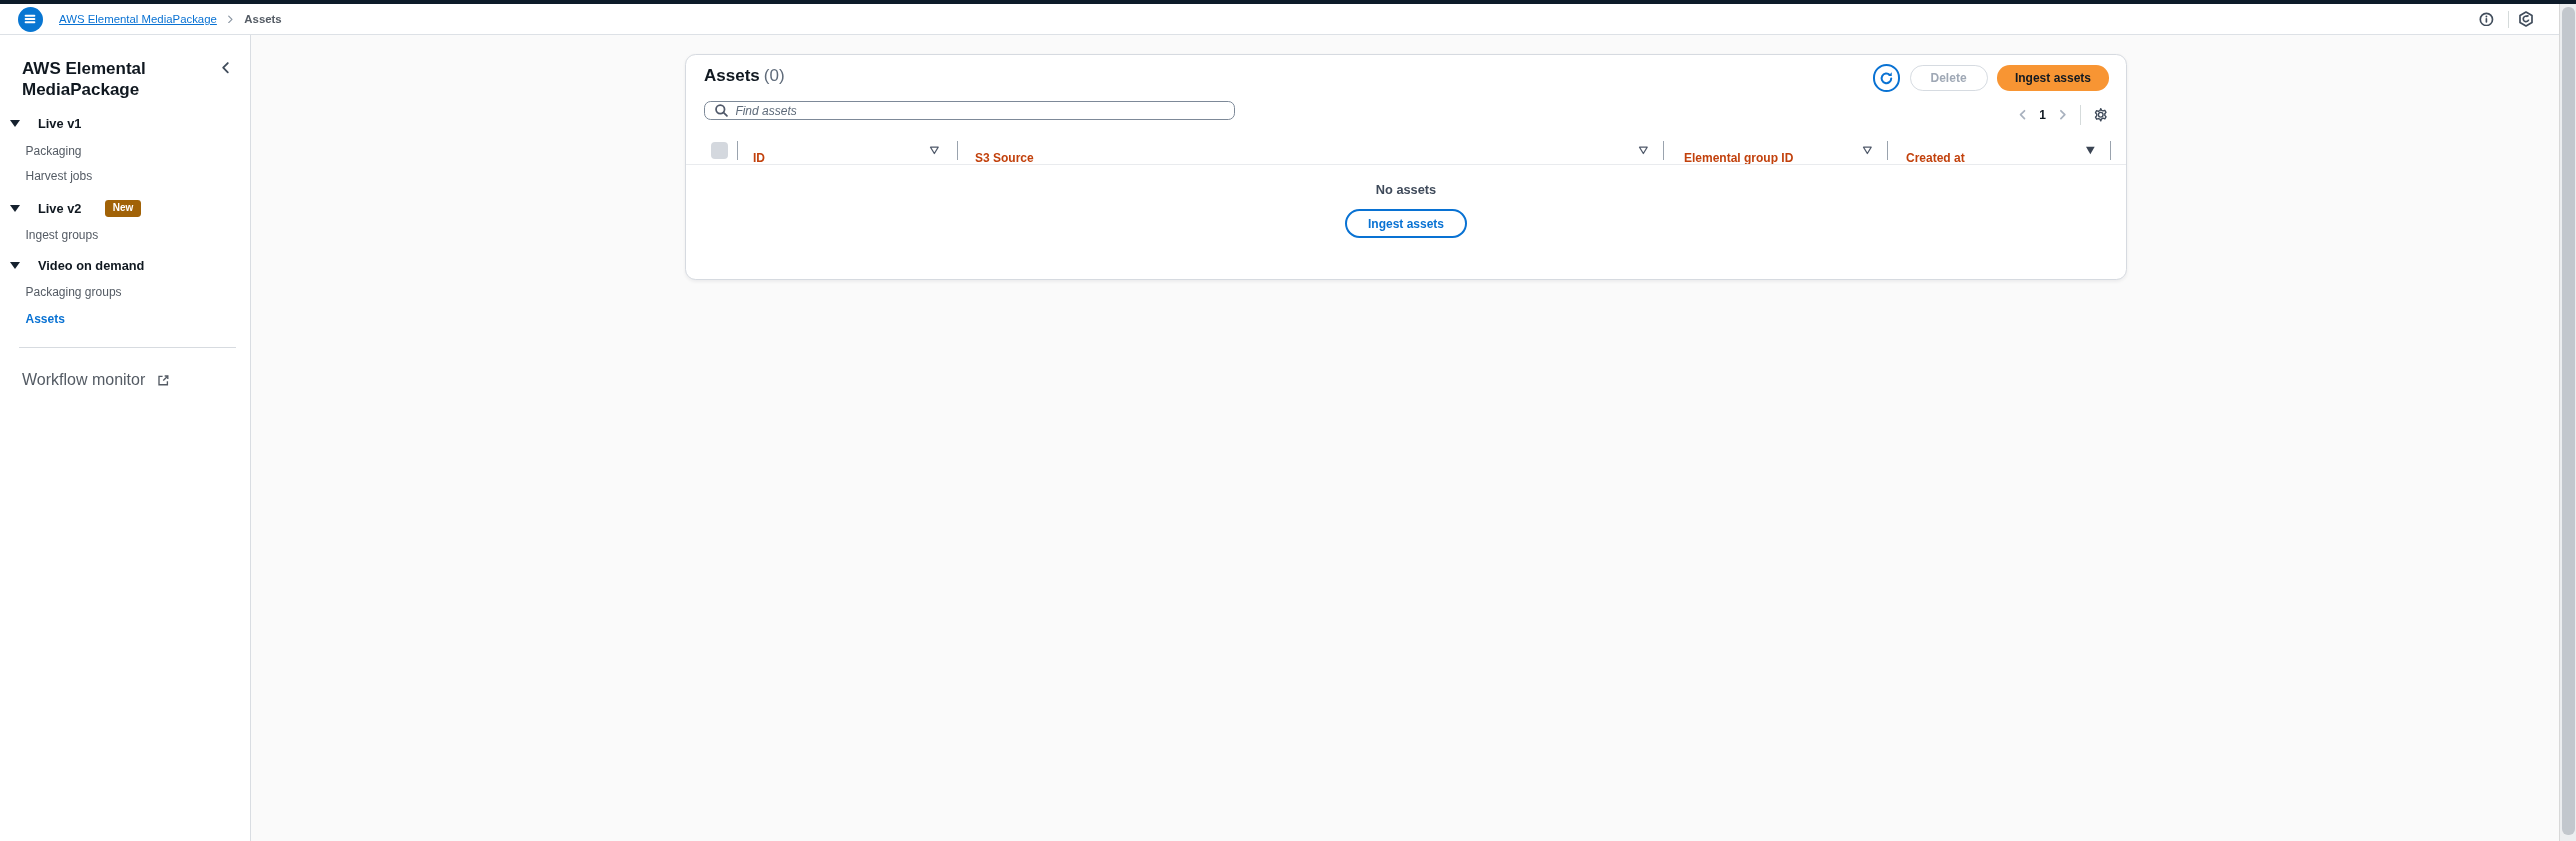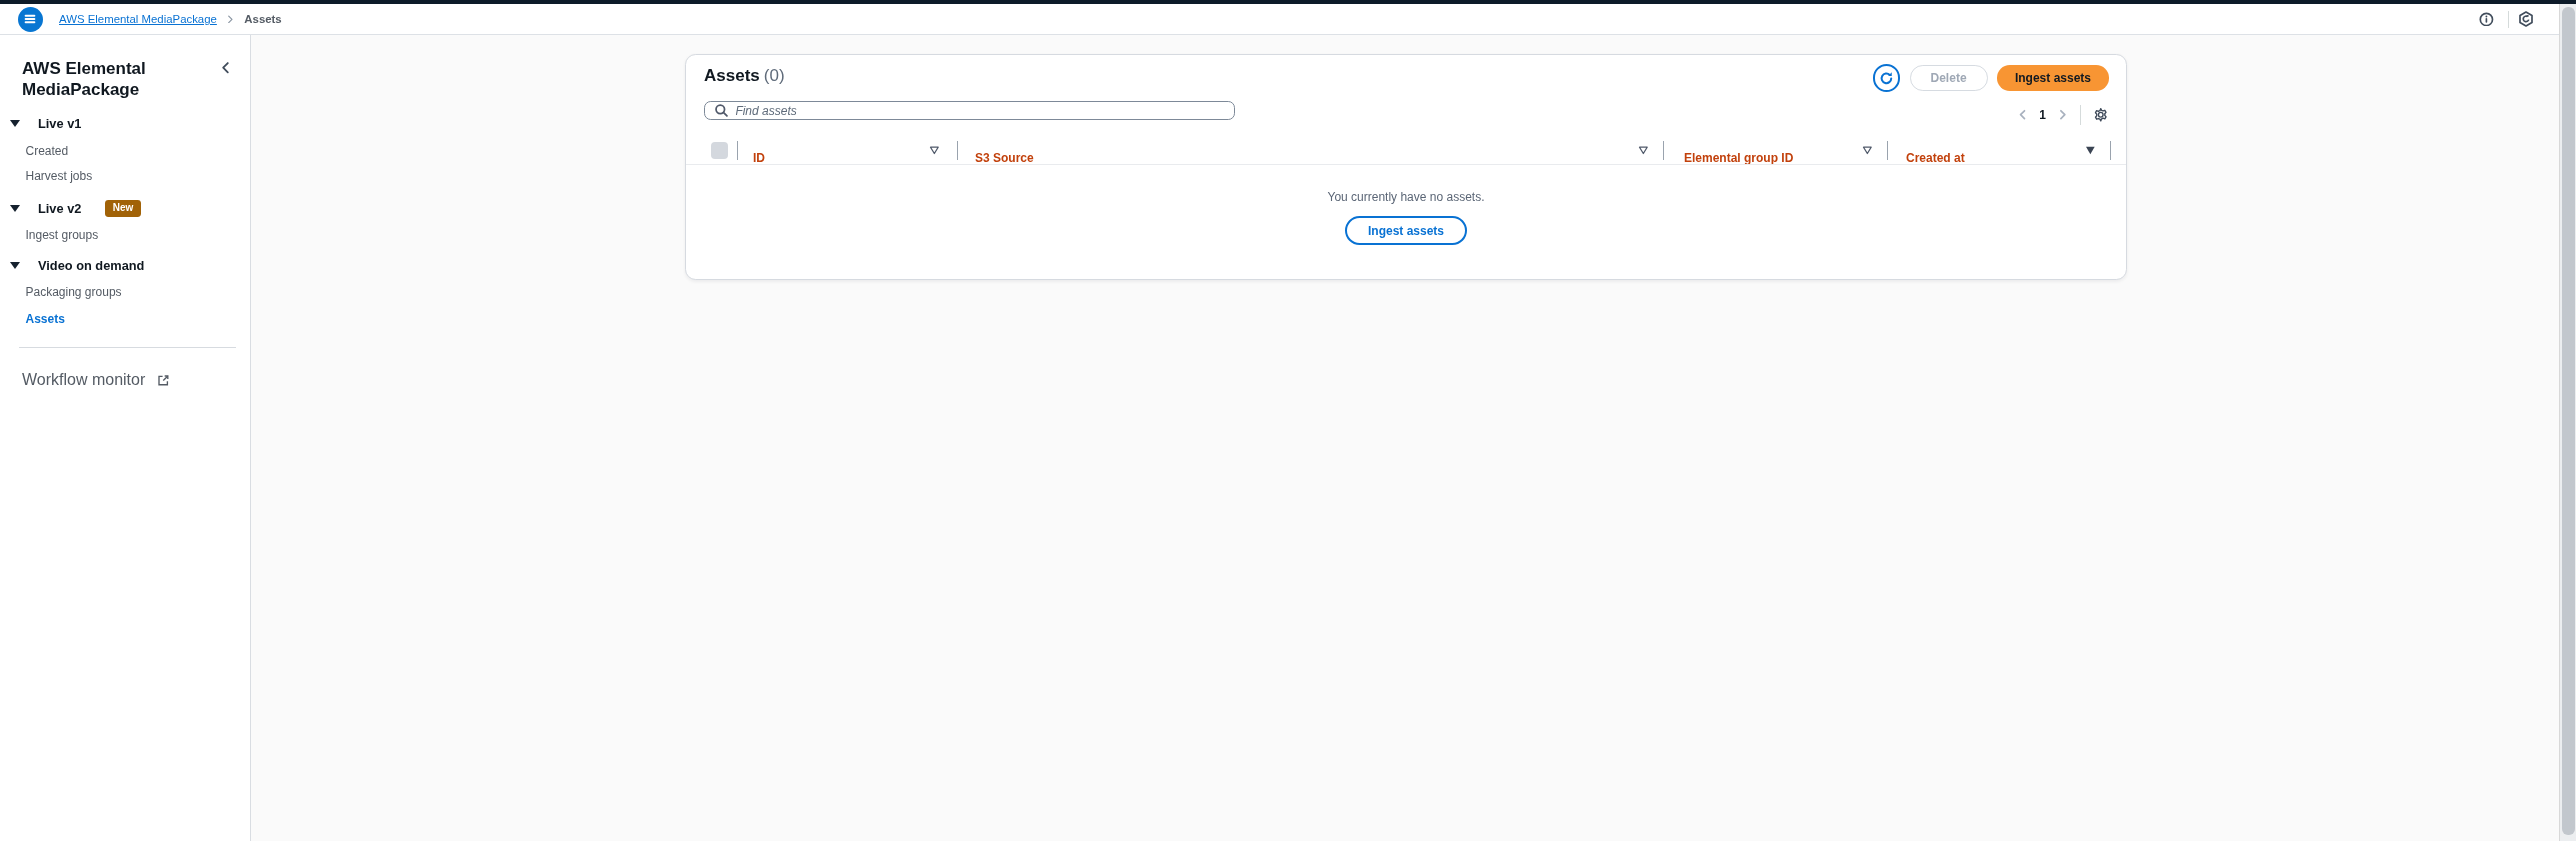--- a/index.html
+++ b/index.html
@@ -183,7 +183,7 @@
     <span class="tri-down"></span>
     <span class="side-section-label">Live v1</span>
   </button>
-  <button class="side-item" style="top:109px">Created</button>
+  <button class="side-item" style="top:109px">Packaging</button>
   <button class="side-item" style="top:134px">Harvest jobs</button>
 
   <button class="side-section-header" style="top:165px">

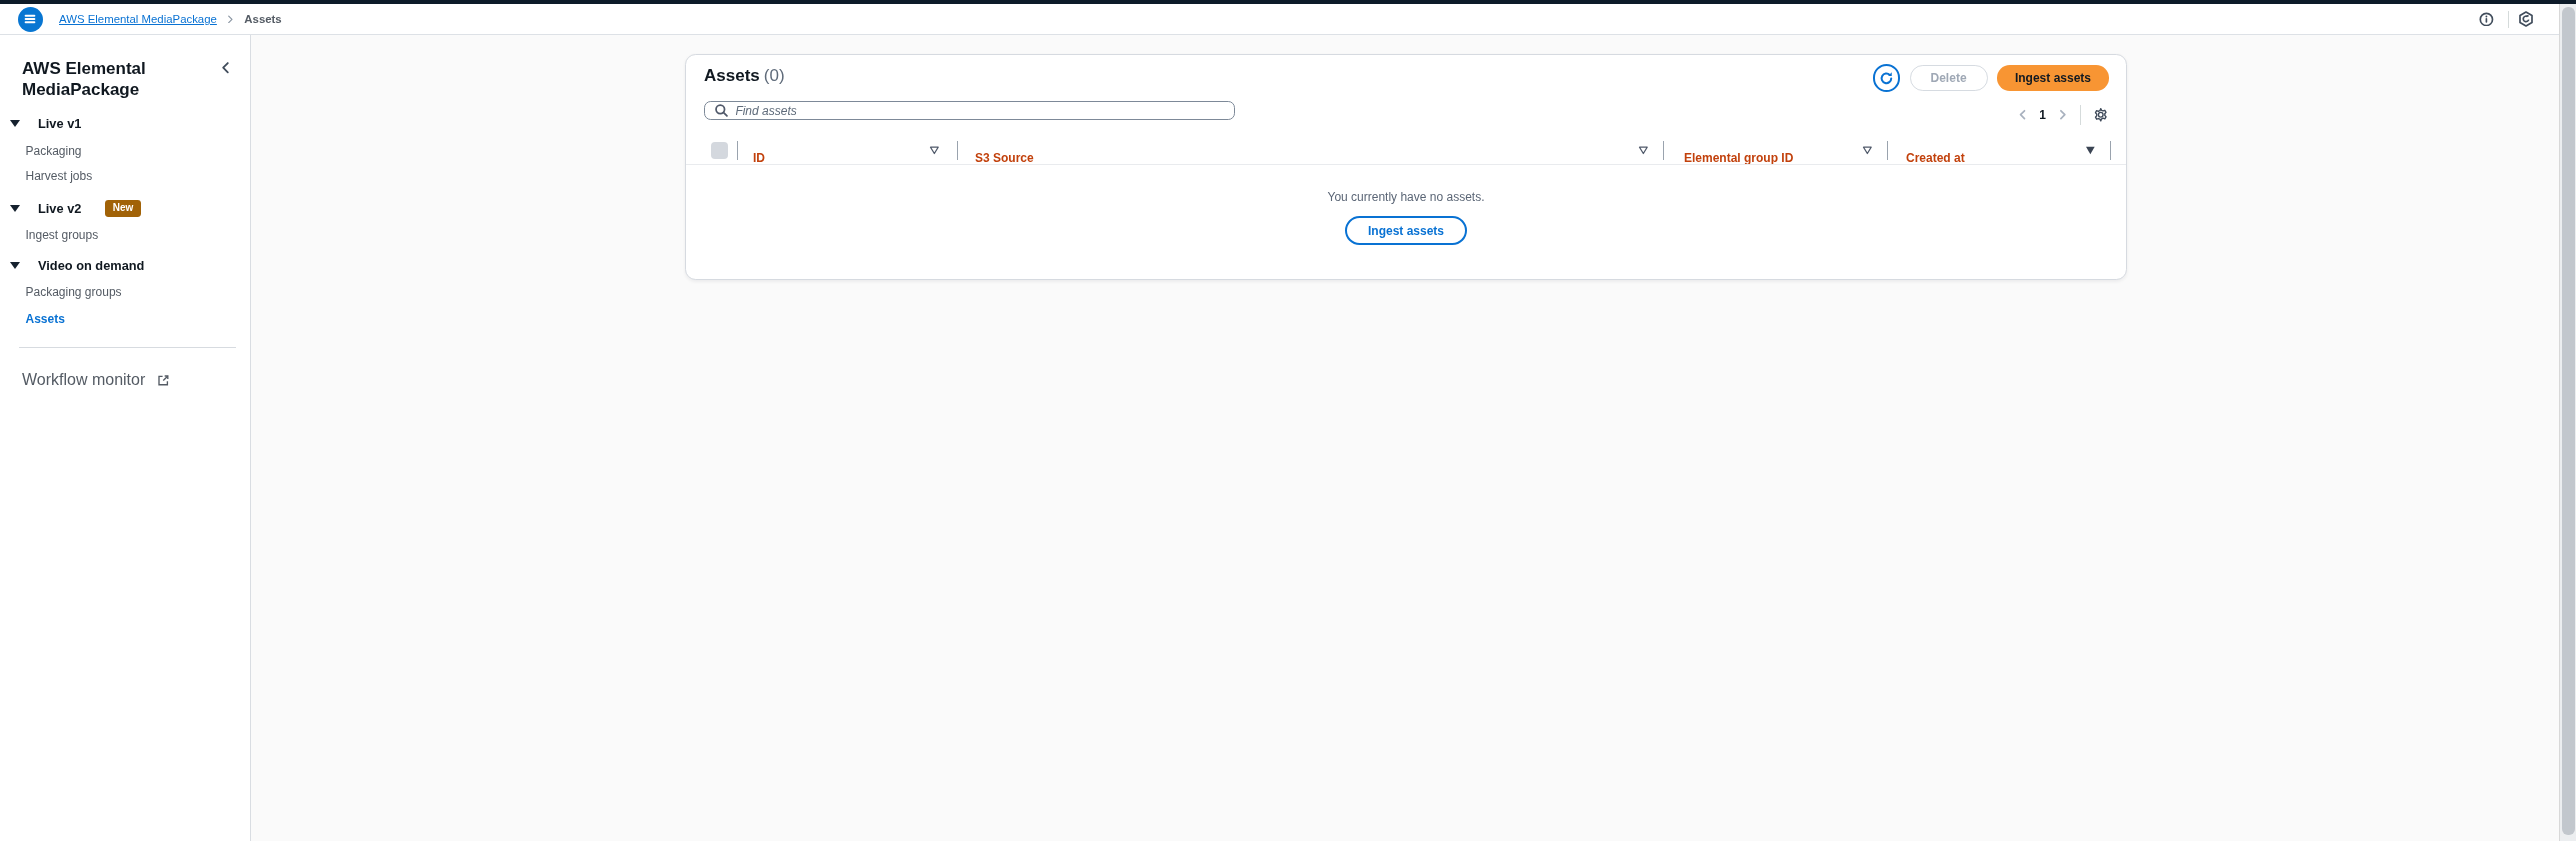--- a/index.html
+++ b/index.html
@@ -309,6 +309,7 @@
     <div class="header-rule"></div>
 
     <div class="empty">
+      <div class="empty-title">No assets</div>
       <div class="empty-msg">You currently have no assets.</div>
       <button class="btn-ingest-empty">Ingest assets</button>
     </div>

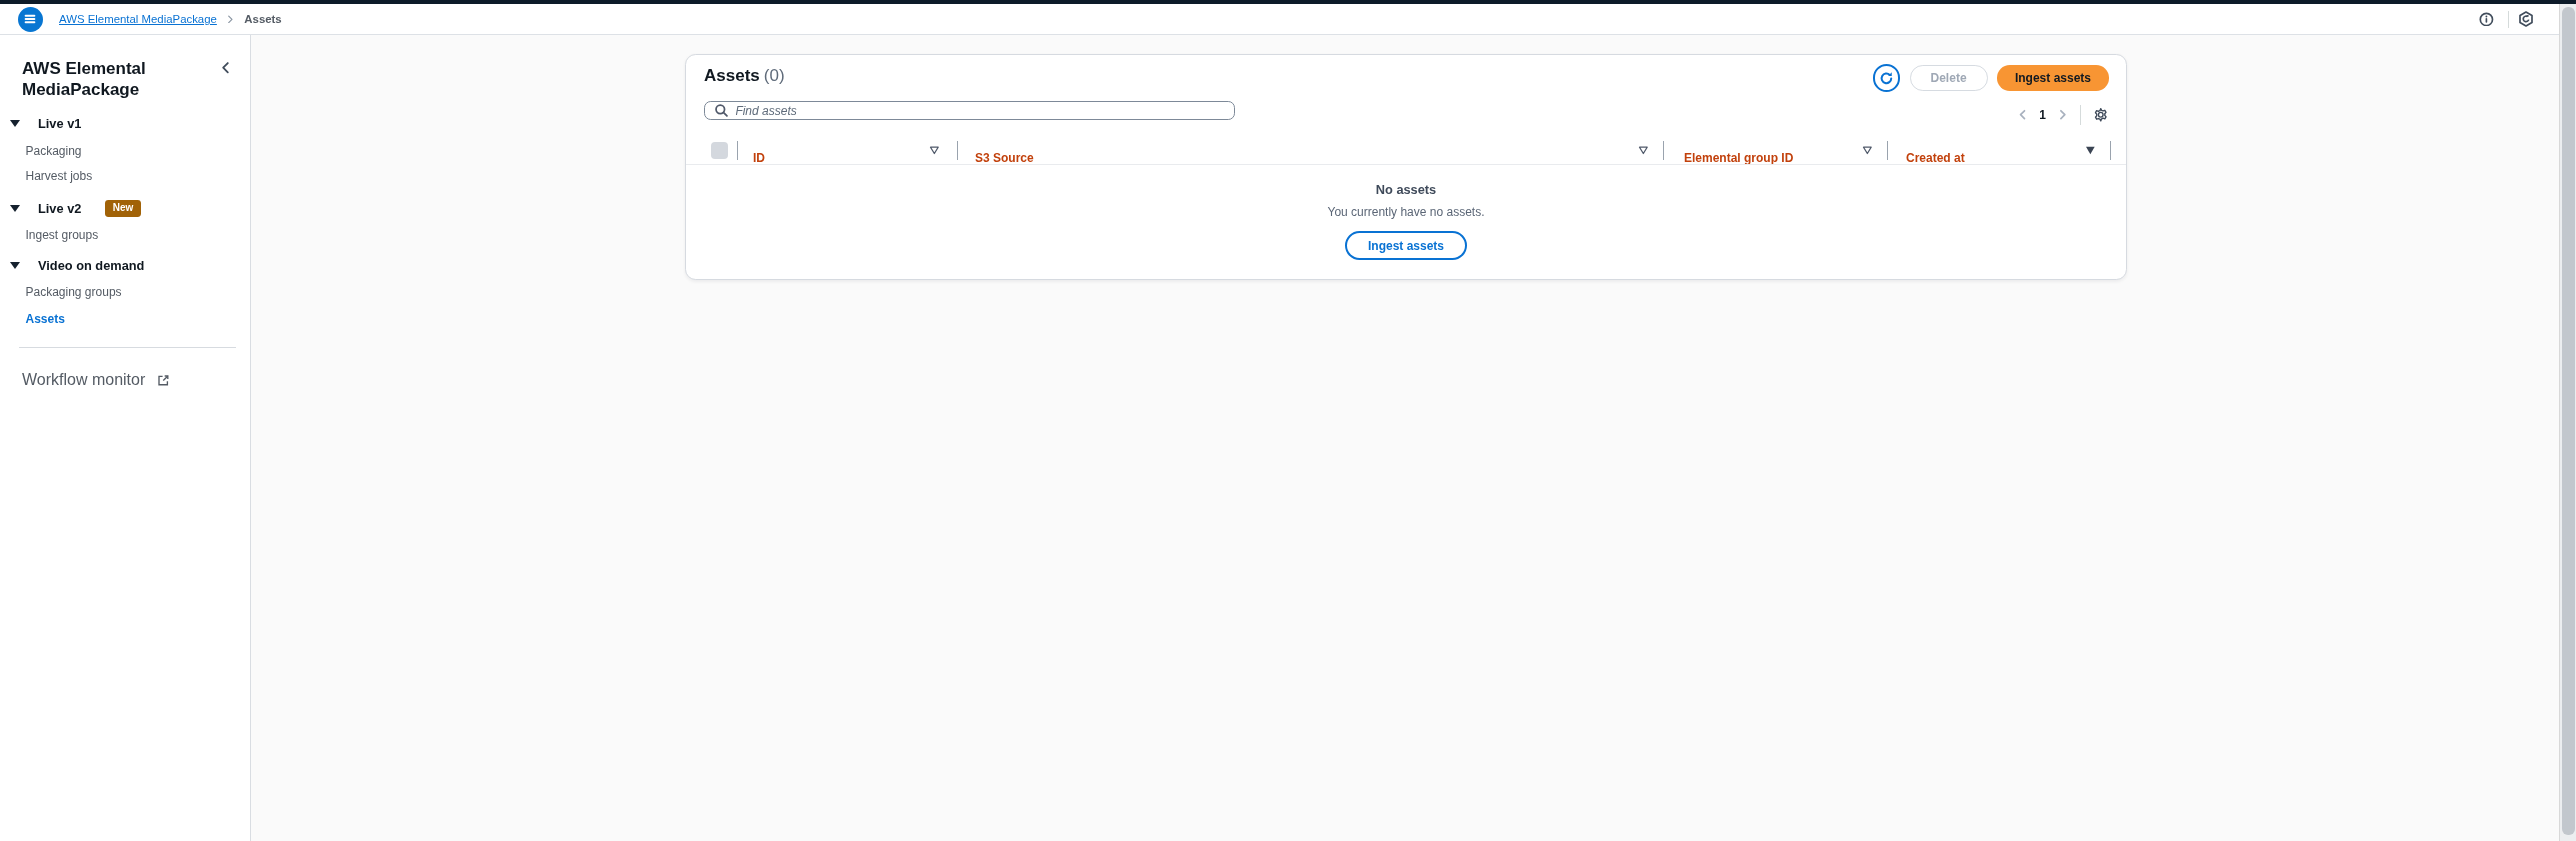--- a/index.html
+++ b/index.html
@@ -310,7 +310,6 @@
 
     <div class="empty">
       <div class="empty-title">No assets</div>
-      <div class="empty-msg">You currently have no assets.</div>
       <button class="btn-ingest-empty">Ingest assets</button>
     </div>
   </section>

